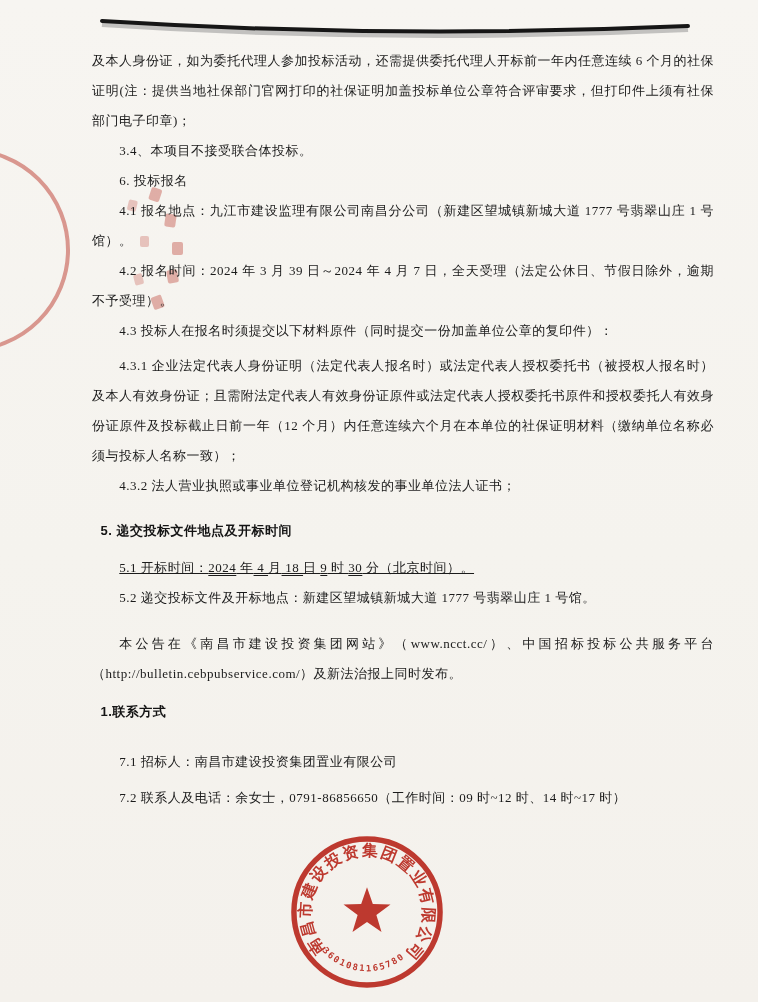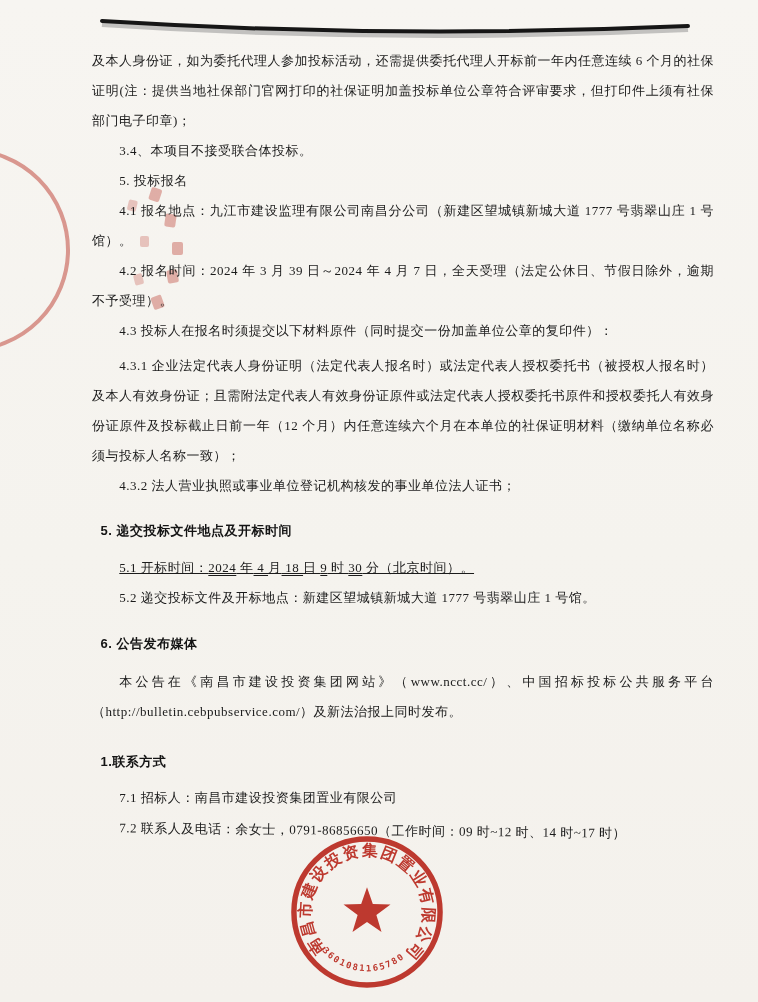--- a/index.html
+++ b/index.html
@@ -77,7 +77,7 @@
   <div class="content" id="doc-content">
       <p class="">及本人身份证，如为委托代理人参加投标活动，还需提供委托代理人开标前一年内任意连续 6 个月的社保证明(注：提供当地社保部门官网打印的社保证明加盖投标单位公章符合评审要求，但打印件上须有社保部门电子印章)；</p>
       <p class=" indent">3.4、本项目不接受联合体投标。</p>
-      <p class=" indent">5. 投标报名</p>
+      <p class=" indent">6. 投标报名</p>
       <p class=" indent">4.1 报名地点：九江市建设监理有限公司南昌分公司（新建区望城镇新城大道 1777 号翡翠山庄 1 号馆）。</p>
       <p class=" indent">4.2 报名时间：2024 年 3 月 39 日～2024 年 4 月 7 日，全天受理（法定公休日、节假日除外，逾期不予受理）。</p>
       <p class=" indent">4.3 投标人在报名时须提交以下材料原件（同时提交一份加盖单位公章的复印件）：</p>

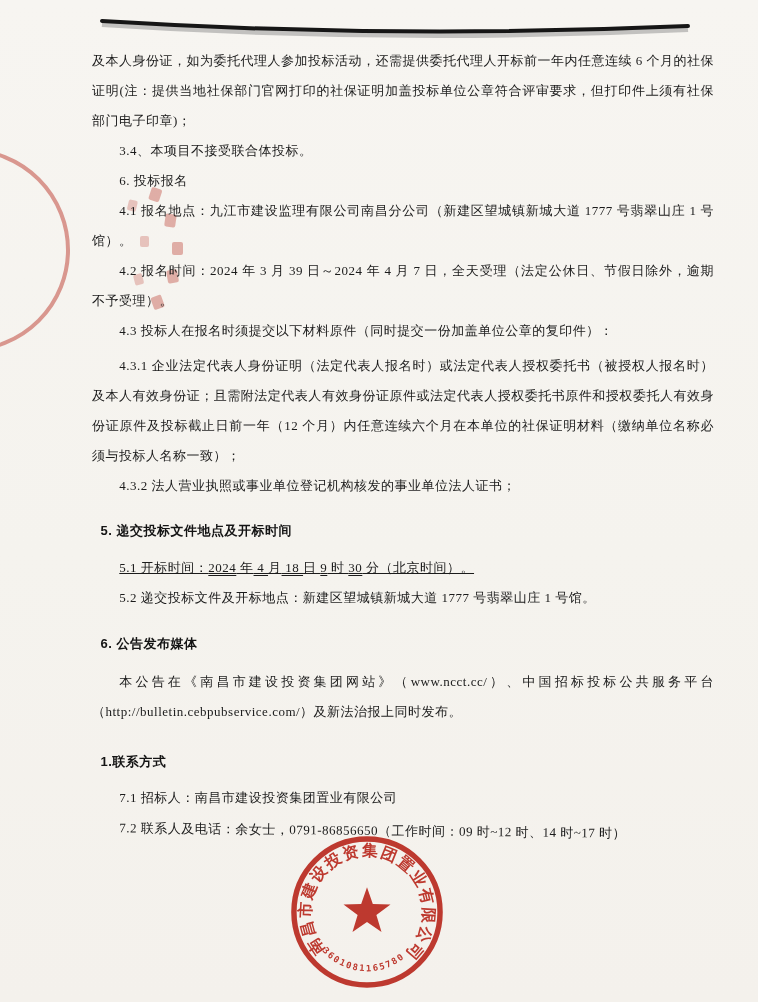--- a/index.html
+++ b/index.html
@@ -86,7 +86,6 @@
       <p class="heading">5. 递交投标文件地点及开标时间</p>
       <p class=" indent"><span>5.1 开标时间：</span><u>2024</u><span> 年</span><u> 4 </u><span>月</span><u> 18  </u><span>日 </span><u>9</u><span> 时 </span><u>30</u><span> 分（北京时间）。</span></p>
       <p class=" indent">5.2 递交投标文件及开标地点：新建区望城镇新城大道 1777 号翡翠山庄 1 号馆。</p>
-      <p class="heading">6. 公告发布媒体</p>
       <p class=" indent">本公告在《南昌市建设投资集团网站》（www.ncct.cc/）、中国招标投标公共服务平台（http://bulletin.cebpubservice.com/）及新法治报上同时发布。</p>
       <p class="heading">1.联系方式</p>
       <p class=" indent">7.1 招标人：南昌市建设投资集团置业有限公司</p>

